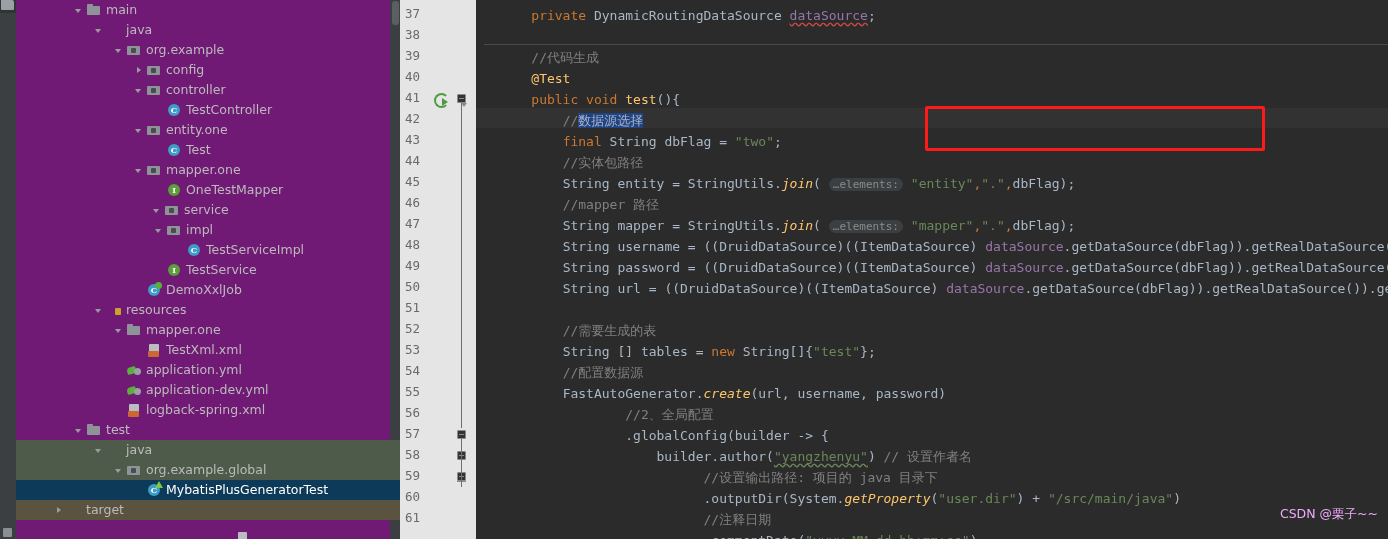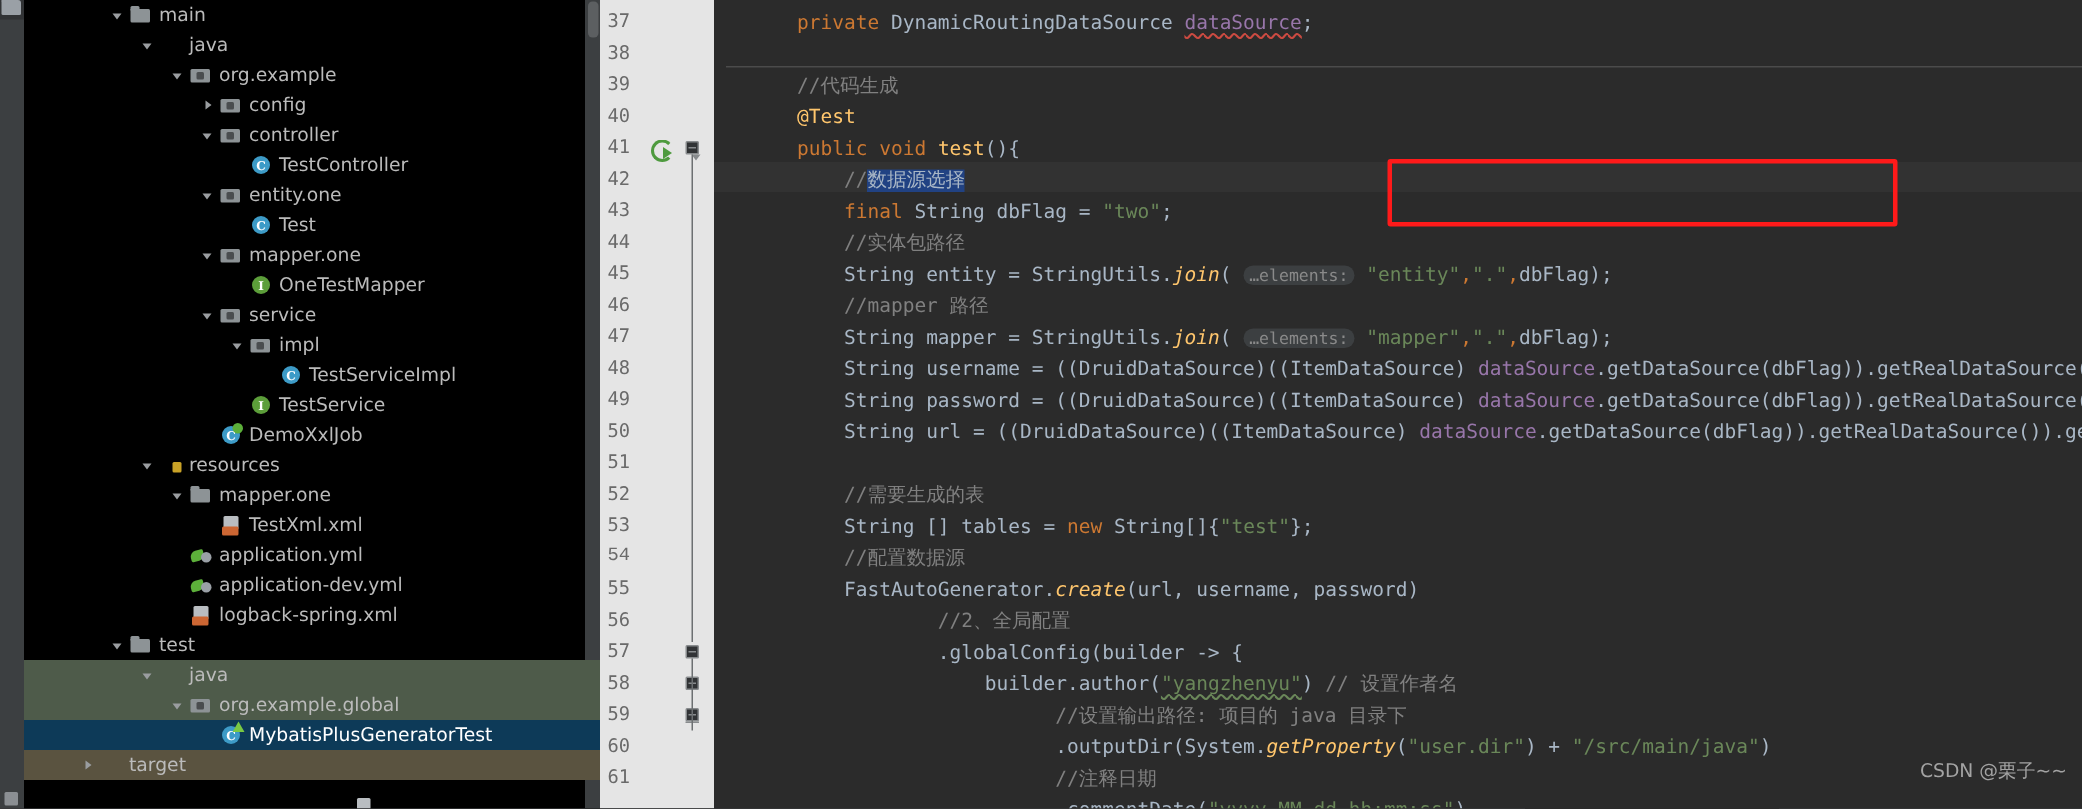--- a/index.html
+++ b/index.html
@@ -30,7 +30,7 @@
   
   .tree {
     width: 384px; flex: 0 0 384px; height: 539px;
-    background: #000000; position: relative; overflow: hidden;
+    background: #701a75; position: relative; overflow: hidden;
   }
   .tree-scroll-track { position: absolute; right: 0; top: 0; width: 10px; height: 539px; background: #3c3f41; }
   .tree-scroll-thumb { position: absolute; right: 1px; top: 1px; width: 7px; height: 24px; background: #5c5f61; border-radius: 3px; }

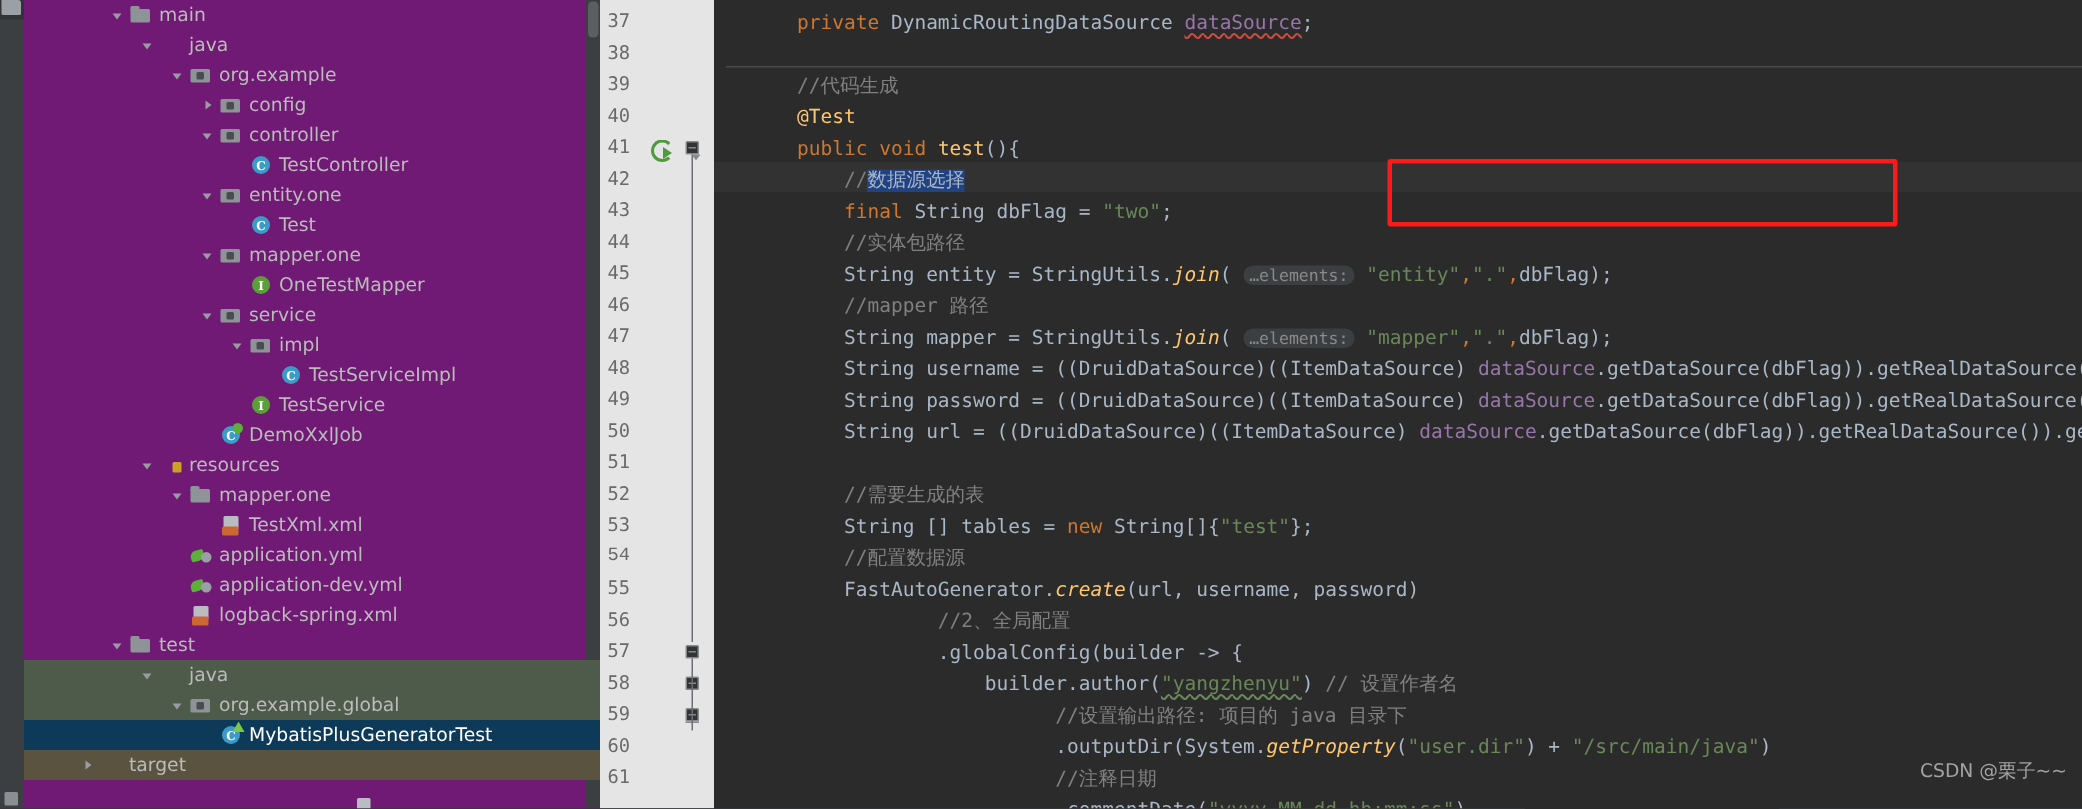--- a/index.html
+++ b/index.html
@@ -292,7 +292,7 @@
         </span>
         <span class="rowlabel">OneTestMapper</span>
       </div>
-      <div class="row" style="position: absolute; left: 0px; right: 0px; top: 200px; padding-left: 118px;">
+      <div class="row" style="position: absolute; left: 18px; right: 0px; top: 200px; padding-left: 118px;">
         <span class="arrow down"></span>
         <span class="ico pkg"></span>
         <span class="rowlabel">service</span>

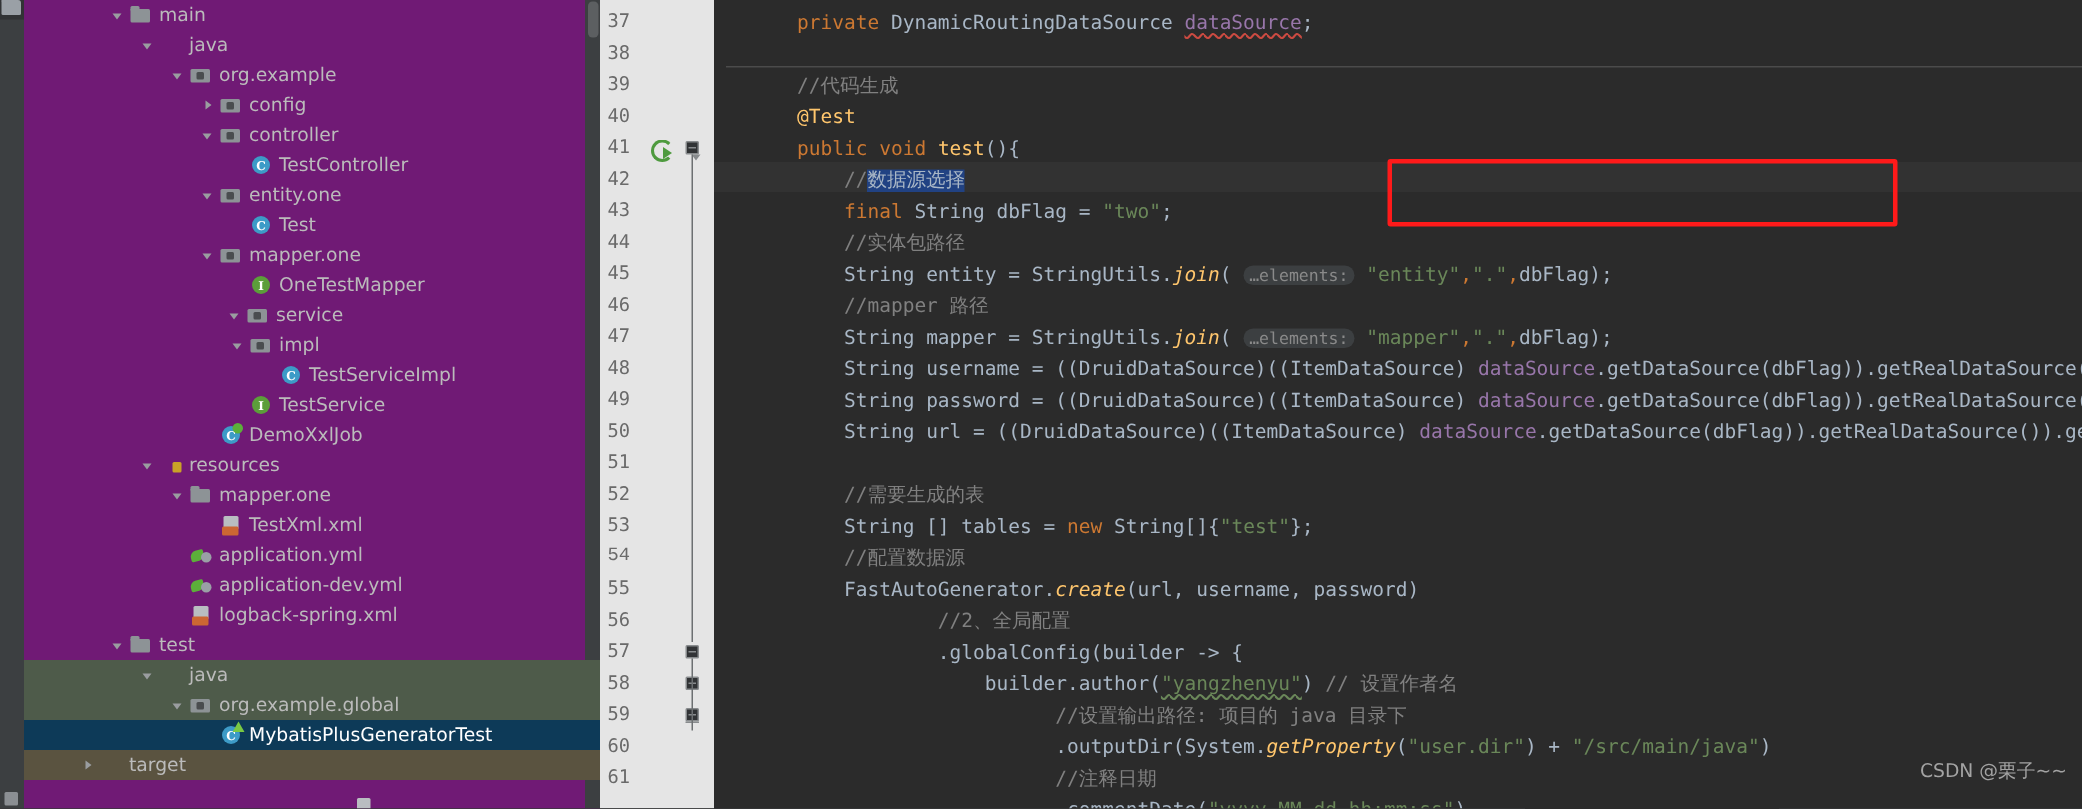--- a/index.html
+++ b/index.html
@@ -408,7 +408,7 @@
         <div class="lnum" style="top: 300px;">51</div>
         <div class="lnum" style="top: 321px;">52</div>
         <div class="lnum" style="top: 342px;">53</div>
-        <div class="lnum" style="top: 363px; font-family: Liberation Mono, monospace;">54</div>
+        <div class="lnum" style="top: 363px;">54</div>
         <div class="lnum" style="top: 384px;">55</div>
         <div class="lnum" style="top: 405px;">56</div>
         <div class="lnum" style="top: 426px;">57</div>

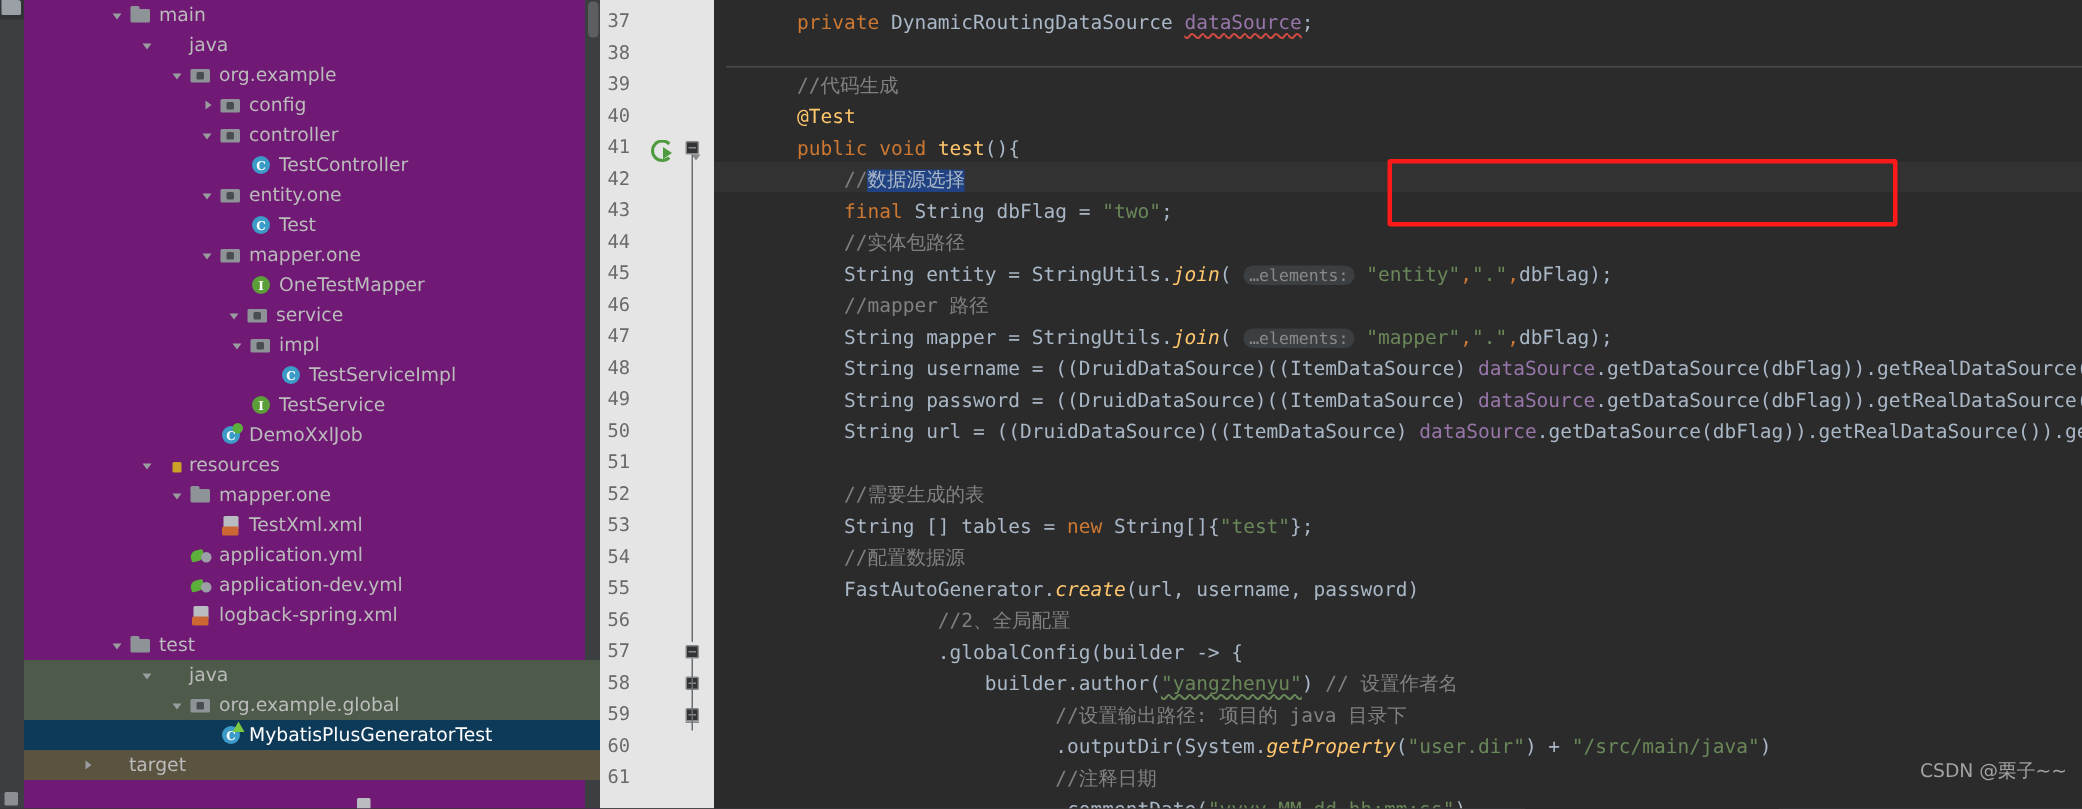--- a/index.html
+++ b/index.html
@@ -217,7 +217,7 @@
   }
   .watermark {
     position:absolute; right:10px; bottom:16px;
-    font-size:12.5px; color:#a3a3a3; font-family:"DejaVu Sans", sans-serif;
+    font-size:12.5px; color:#f0abfc; font-family:"DejaVu Sans", sans-serif;
     white-space:nowrap;
   }
 </style>

